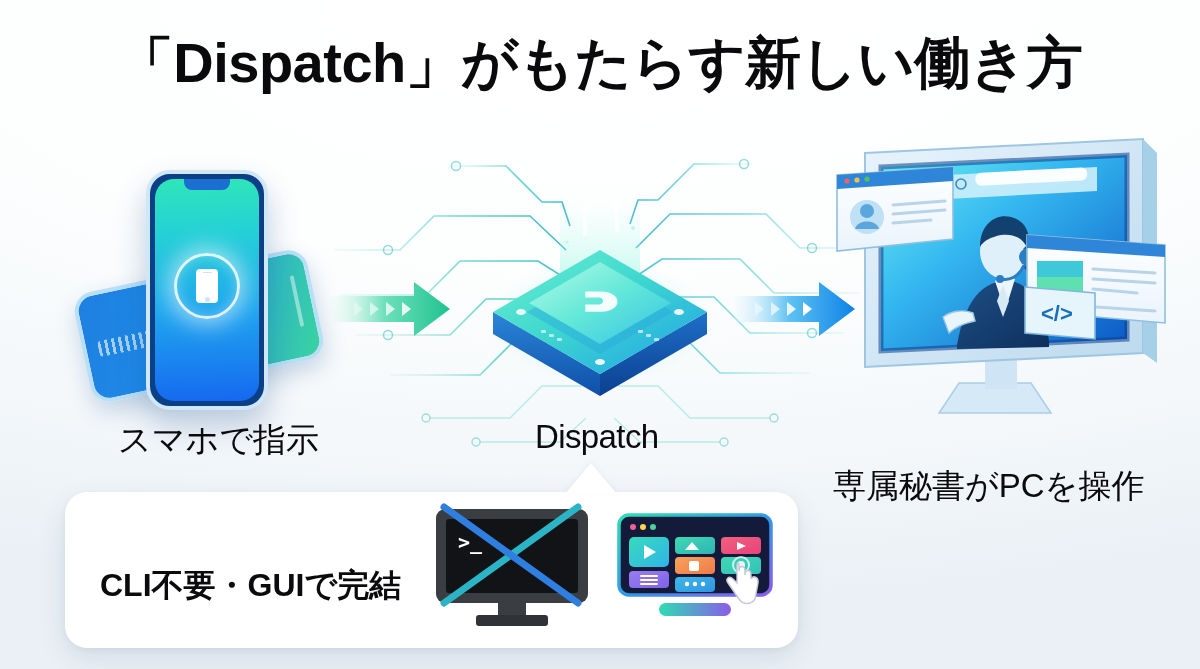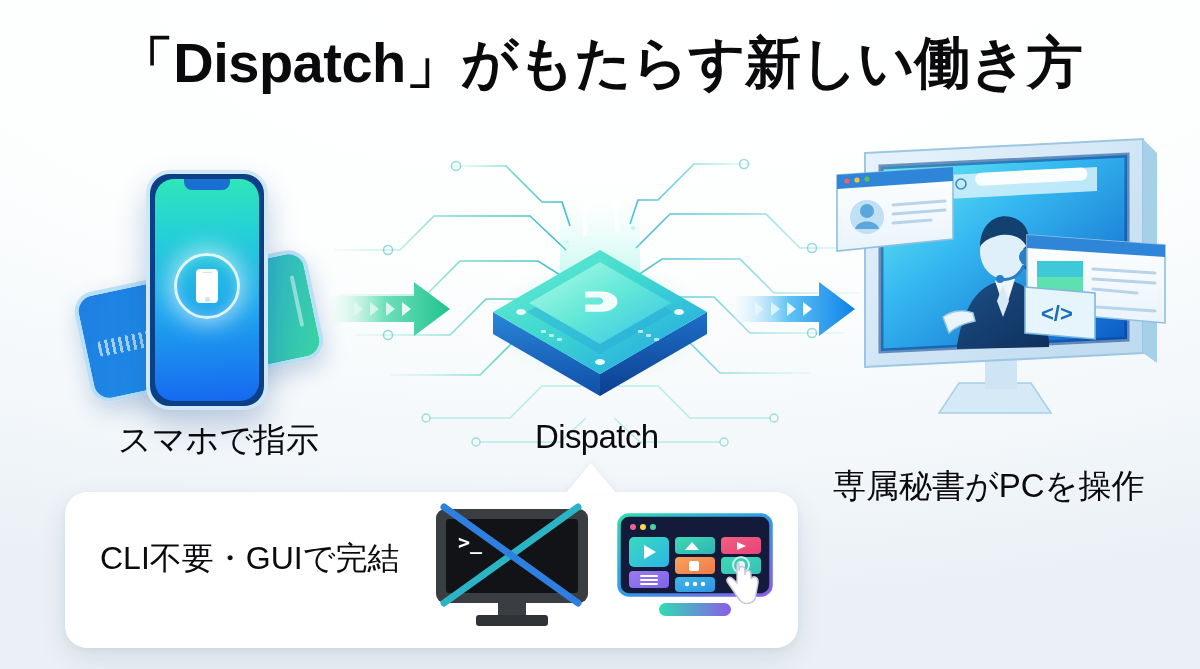--- a/index.html
+++ b/index.html
@@ -150,9 +150,9 @@
   }
   .callout-text {
     position: absolute;
-    left: 100px; top: 537px;
+    left: 100px; top: 564px;
     font-size: 32px;
-    font-weight: 400;
+    font-weight: 700;
     color: #0b0b0e;
     white-space: nowrap;
   }

